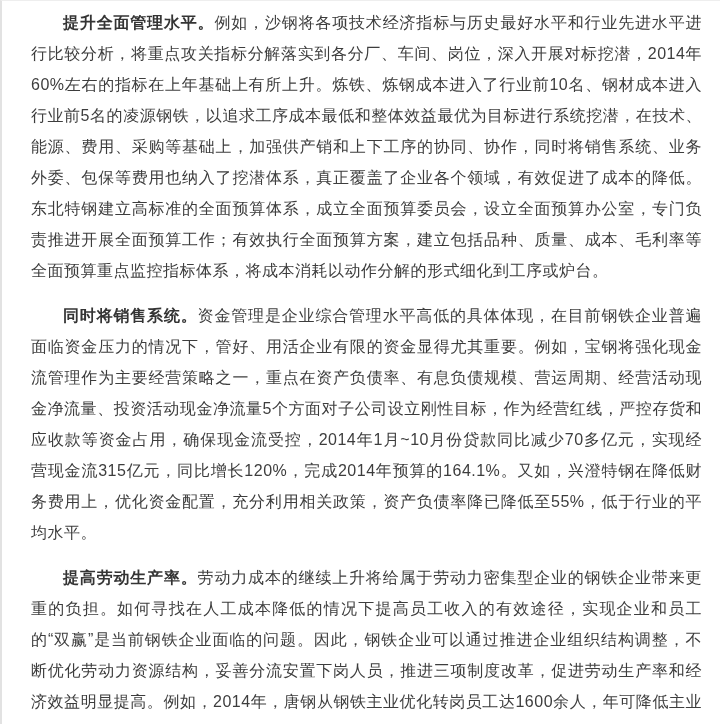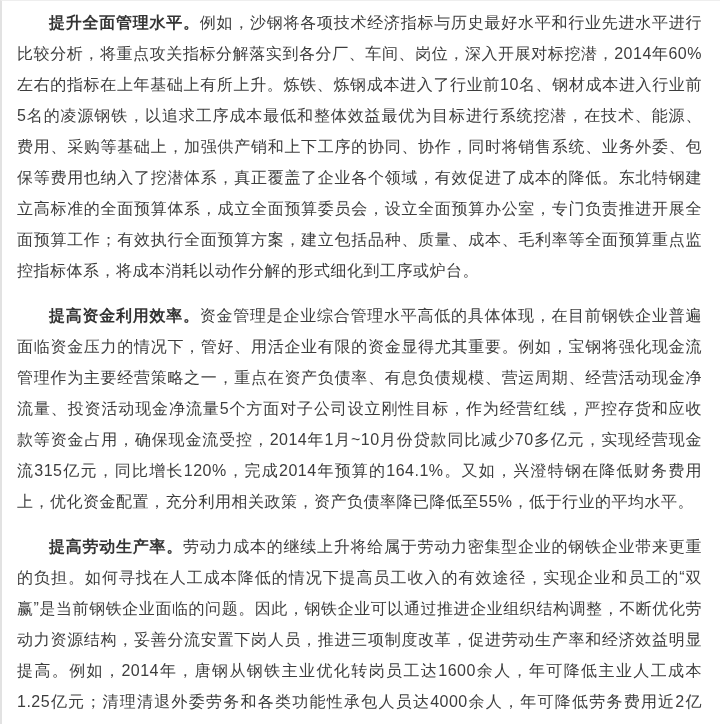--- a/index.html
+++ b/index.html
@@ -20,7 +20,7 @@
     background: #ffffff;
     border-left: 2px solid #e2e2e2;
     border-top: 1px solid #eeeeee;
-    padding: 6px 18px 8px 15px;
+    padding: 6px 18px 8px 29px;
   }
   .article p {
     margin: 0 0 14px 0;

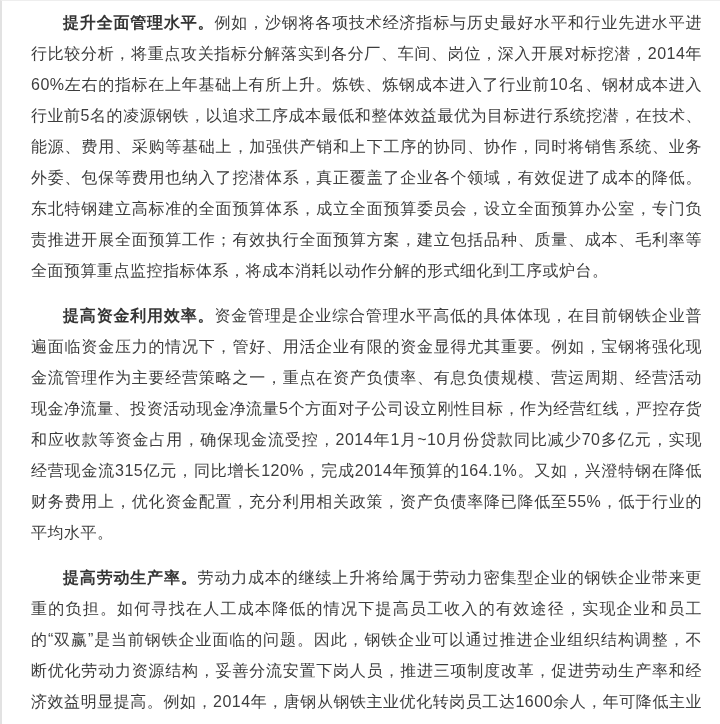--- a/index.html
+++ b/index.html
@@ -44,7 +44,7 @@
 
     <p><span class="lead">提升全面管理水平。</span><span>例如，沙钢将各项技术经济指标与历史最好水平和行业先进水平进行比较分析，将重点攻关指标分解落实到各分厂、车间、岗位，深入开展对标挖潜，2014年60%左右的指标在上年基础上有所上升。炼铁、炼钢成本进入了行业前10名、钢材成本进入行业前5名的凌源钢铁，以追求工序成本最低和整体效益最优为目标进行系统挖潜，在技术、能源、费用、采购等基础上，加强供产销和上下工序的协同、协作，同时将销售系统、业务外委、包保等费用也纳入了挖潜体系，真正覆盖了企业各个领域，有效促进了成本的降低。东北特钢建立高标准的全面预算体系，成立全面预算委员会，设立全面预算办公室，专门负责推进开展全面预算工作；有效执行全面预算方案，建立包括品种、质量、成本、毛利率等全面预算重点监控指标体系，将成本消耗以动作分解的形式细化到工序或炉台。</span></p>
 
-    <p><span class="lead">提高资金利用效率。</span><span>资金管理是企业综合管理水平高低的具体体现，在目前钢铁企业普遍面临资金压力的情况下，管好、用活企业有限的资金显得尤其重要。例如，宝钢将强化现金流管理作为主要经营策略之一，重点在资产负债率、有息负债规模、营运周期、经营活动现金净流量、投资活动现金净流量5个方面对子公司设立刚性目标，作为经营红线，严控存货和应收款等资金占用，确保现金流受控，2014年1月~10月份贷款同比减少70多亿元，实现经营现金流315亿元，同比增长120%，完成2014年预算的164.1%。又如，兴澄特钢在降低财务费用上，优化资金配置，充分利用相关政策，资产负债率降已降低至55%，低于行业的平均水平。</span></p>
+    <p><span class="lead">同时将销售系统。</span><span>资金管理是企业综合管理水平高低的具体体现，在目前钢铁企业普遍面临资金压力的情况下，管好、用活企业有限的资金显得尤其重要。例如，宝钢将强化现金流管理作为主要经营策略之一，重点在资产负债率、有息负债规模、营运周期、经营活动现金净流量、投资活动现金净流量5个方面对子公司设立刚性目标，作为经营红线，严控存货和应收款等资金占用，确保现金流受控，2014年1月~10月份贷款同比减少70多亿元，实现经营现金流315亿元，同比增长120%，完成2014年预算的164.1%。又如，兴澄特钢在降低财务费用上，优化资金配置，充分利用相关政策，资产负债率降已降低至55%，低于行业的平均水平。</span></p>
 
     <p><span class="lead">提高劳动生产率。</span><span>劳动力成本的继续上升将给属于劳动力密集型企业的钢铁企业带来更重的负担。如何寻找在人工成本降低的情况下提高员工收入的有效途径，实现企业和员工的“双赢”是当前钢铁企业面临的问题。因此，钢铁企业可以通过推进企业组织结构调整，不断优化劳动力资源结构，妥善分流安置下岗人员，推进三项制度改革，促进劳动生产率和经济效益明显提高。例如，2014年，唐钢从钢铁主业优化转岗员工达1600余人，年可降低主业人工成本1.25亿元；清理清退外委劳务和各类功能性承包人员达4000余人，年可降低劳务费用近2亿元。唐银公司经过近几年的人员优化，目前在岗人员3750人，比2010年减少了1070人，吨钢工资费用降到120元水平。同时，钢铁企业可以通过员工持股促进形成个人和企业的利益共同体，激发企业活力和动力，提高劳动生产率。</span></p>
 

